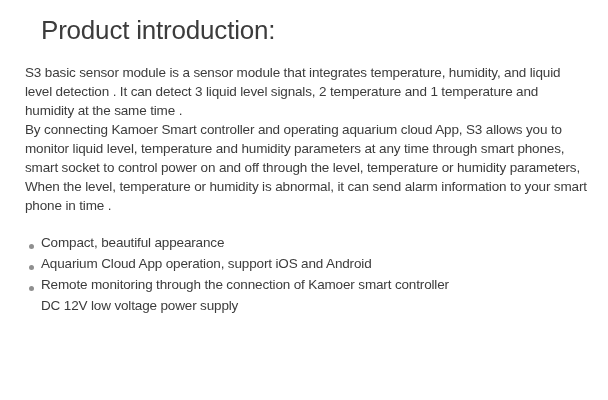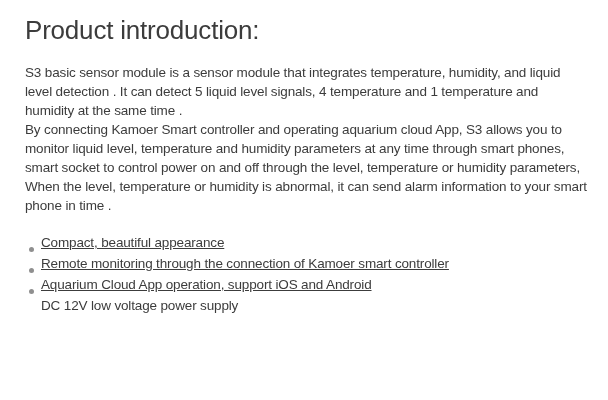--- a/index.html
+++ b/index.html
@@ -23,7 +23,7 @@
     font-weight: 400;
     letter-spacing: -0.2px;
     color: #3c3c3c;
-    margin: 0;
+    margin: 16px;
     line-height: 32px;
   }
   .intro-heading {

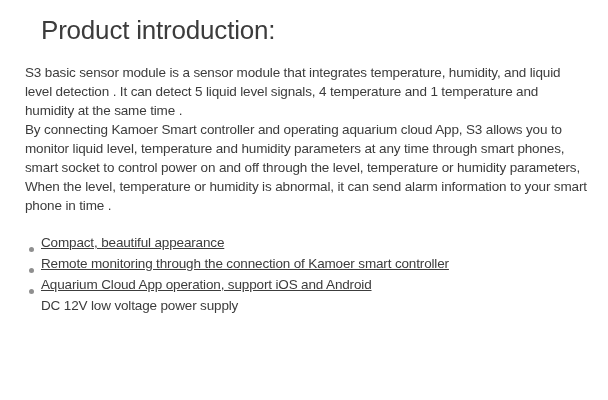--- a/index.html
+++ b/index.html
@@ -78,7 +78,7 @@
   <h1 class="section-heading intro-heading">Product introduction:</h1>
 
   <div class="paragraphs body-copy">
-    <p class="paragraph">S3 basic sensor module is a sensor module that integrates temperature, humidity, and liquid level detection . It can detect 5 liquid level signals, 4 temperature and 1 temperature and humidity at the same time .</p>
+    <p class="paragraph">S3 basic sensor module is a sensor module that integrates temperature, humidity, and liquid level detection . It can detect 3 liquid level signals, 2 temperature and 1 temperature and humidity at the same time .</p>
     <p class="paragraph">By connecting Kamoer Smart controller and operating aquarium cloud App, S3 allows you to monitor liquid level, temperature and humidity parameters at any time through smart phones, smart socket to control power on and off through the level, temperature or humidity parameters, When the level, temperature or humidity is abnormal, it can send alarm information to your smart phone in time .</p>
   </div>
 

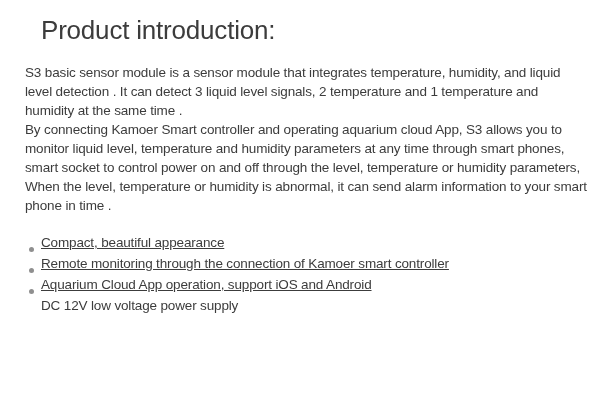--- a/index.html
+++ b/index.html
@@ -53,9 +53,8 @@
   }
   .feature-item {
     display: flex;
-    align-items: flex-end;
+    align-items: center;
     margin: 0 0 2px 0;
-    text-decoration: underline;
   }
   .bullet-dot {
     flex: 0 0 auto;

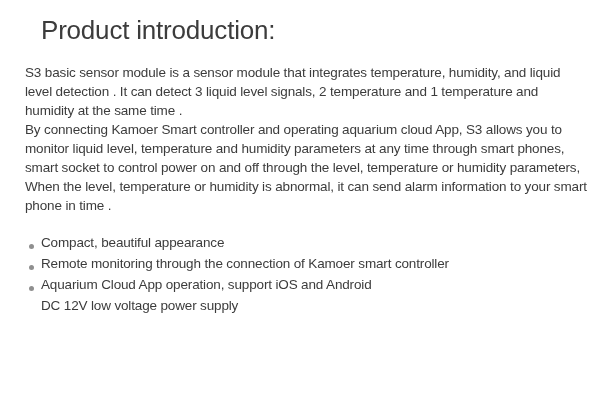--- a/index.html
+++ b/index.html
@@ -89,11 +89,11 @@
     </li>
     <li class="feature-item">
       <span class="bullet-dot"></span>
-      <span class="feature-text">Remote monitoring through the connection of Kamoer smart controller</span>
+      <span class="feature-text">Aquarium Cloud App operation, support iOS and Android</span>
     </li>
     <li class="feature-item">
       <span class="bullet-dot"></span>
-      <span class="feature-text">Aquarium Cloud App operation, support iOS and Android</span>
+      <span class="feature-text">Remote monitoring through the connection of Kamoer smart controller</span>
     </li>
   </ul>
 

